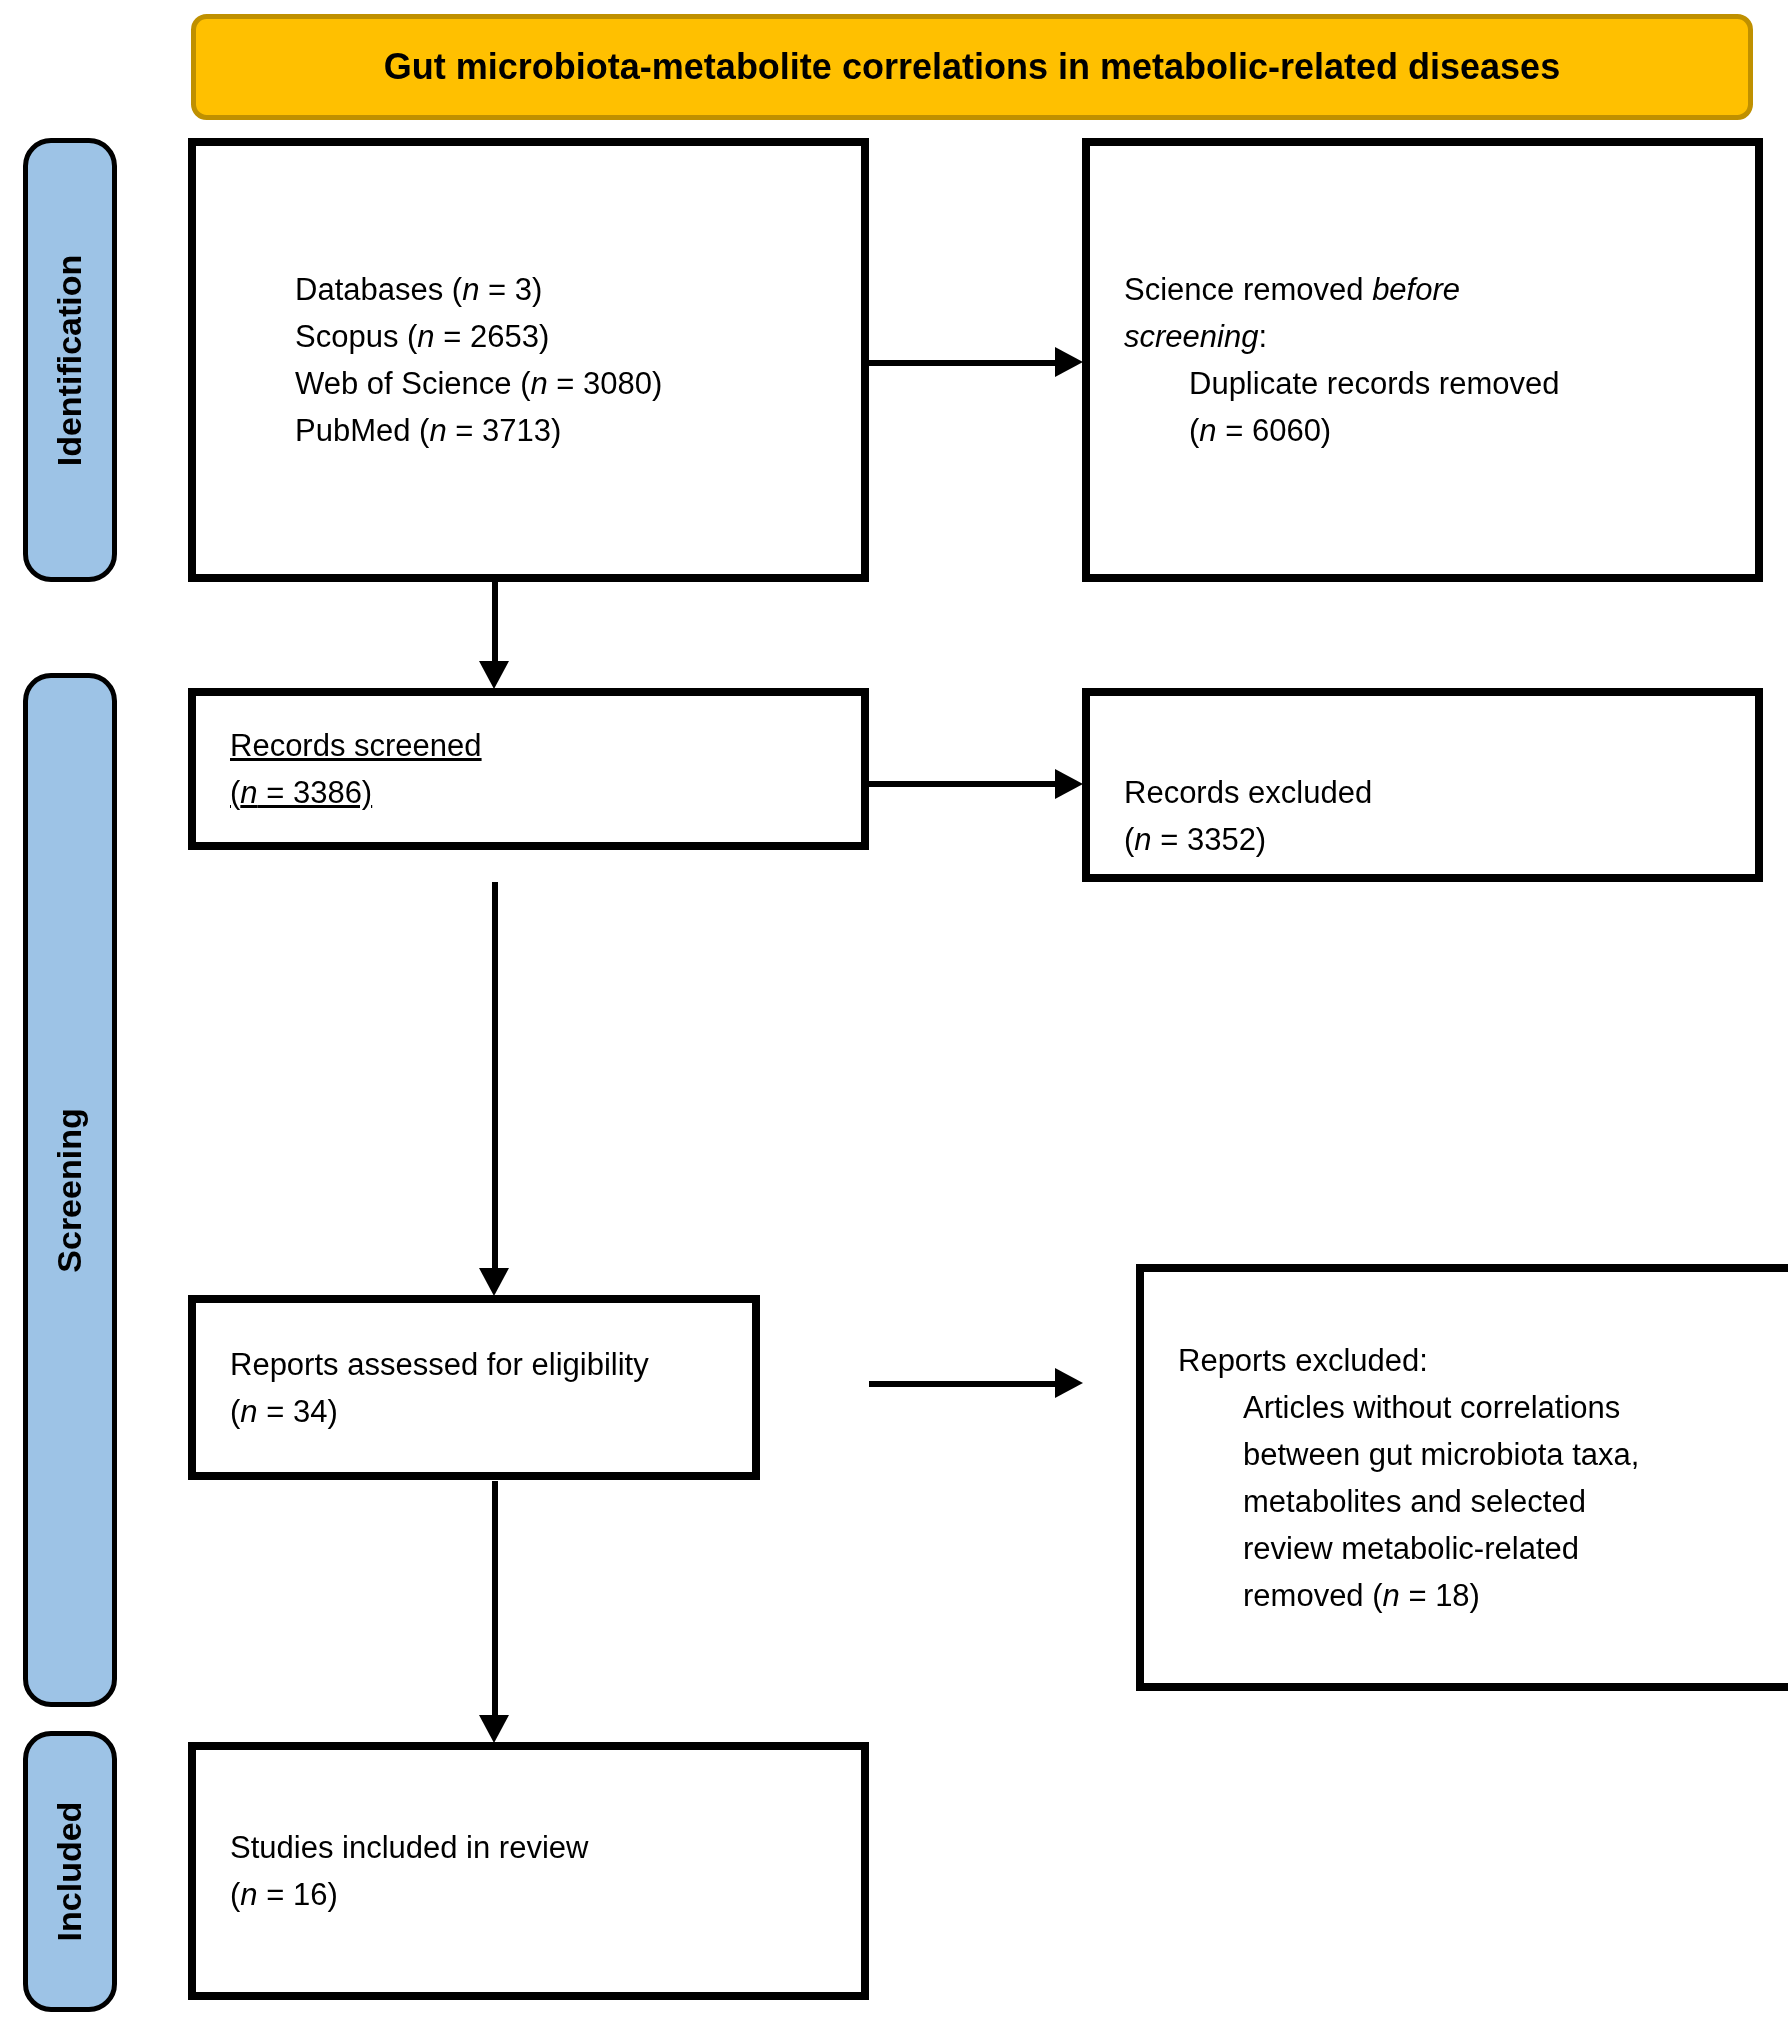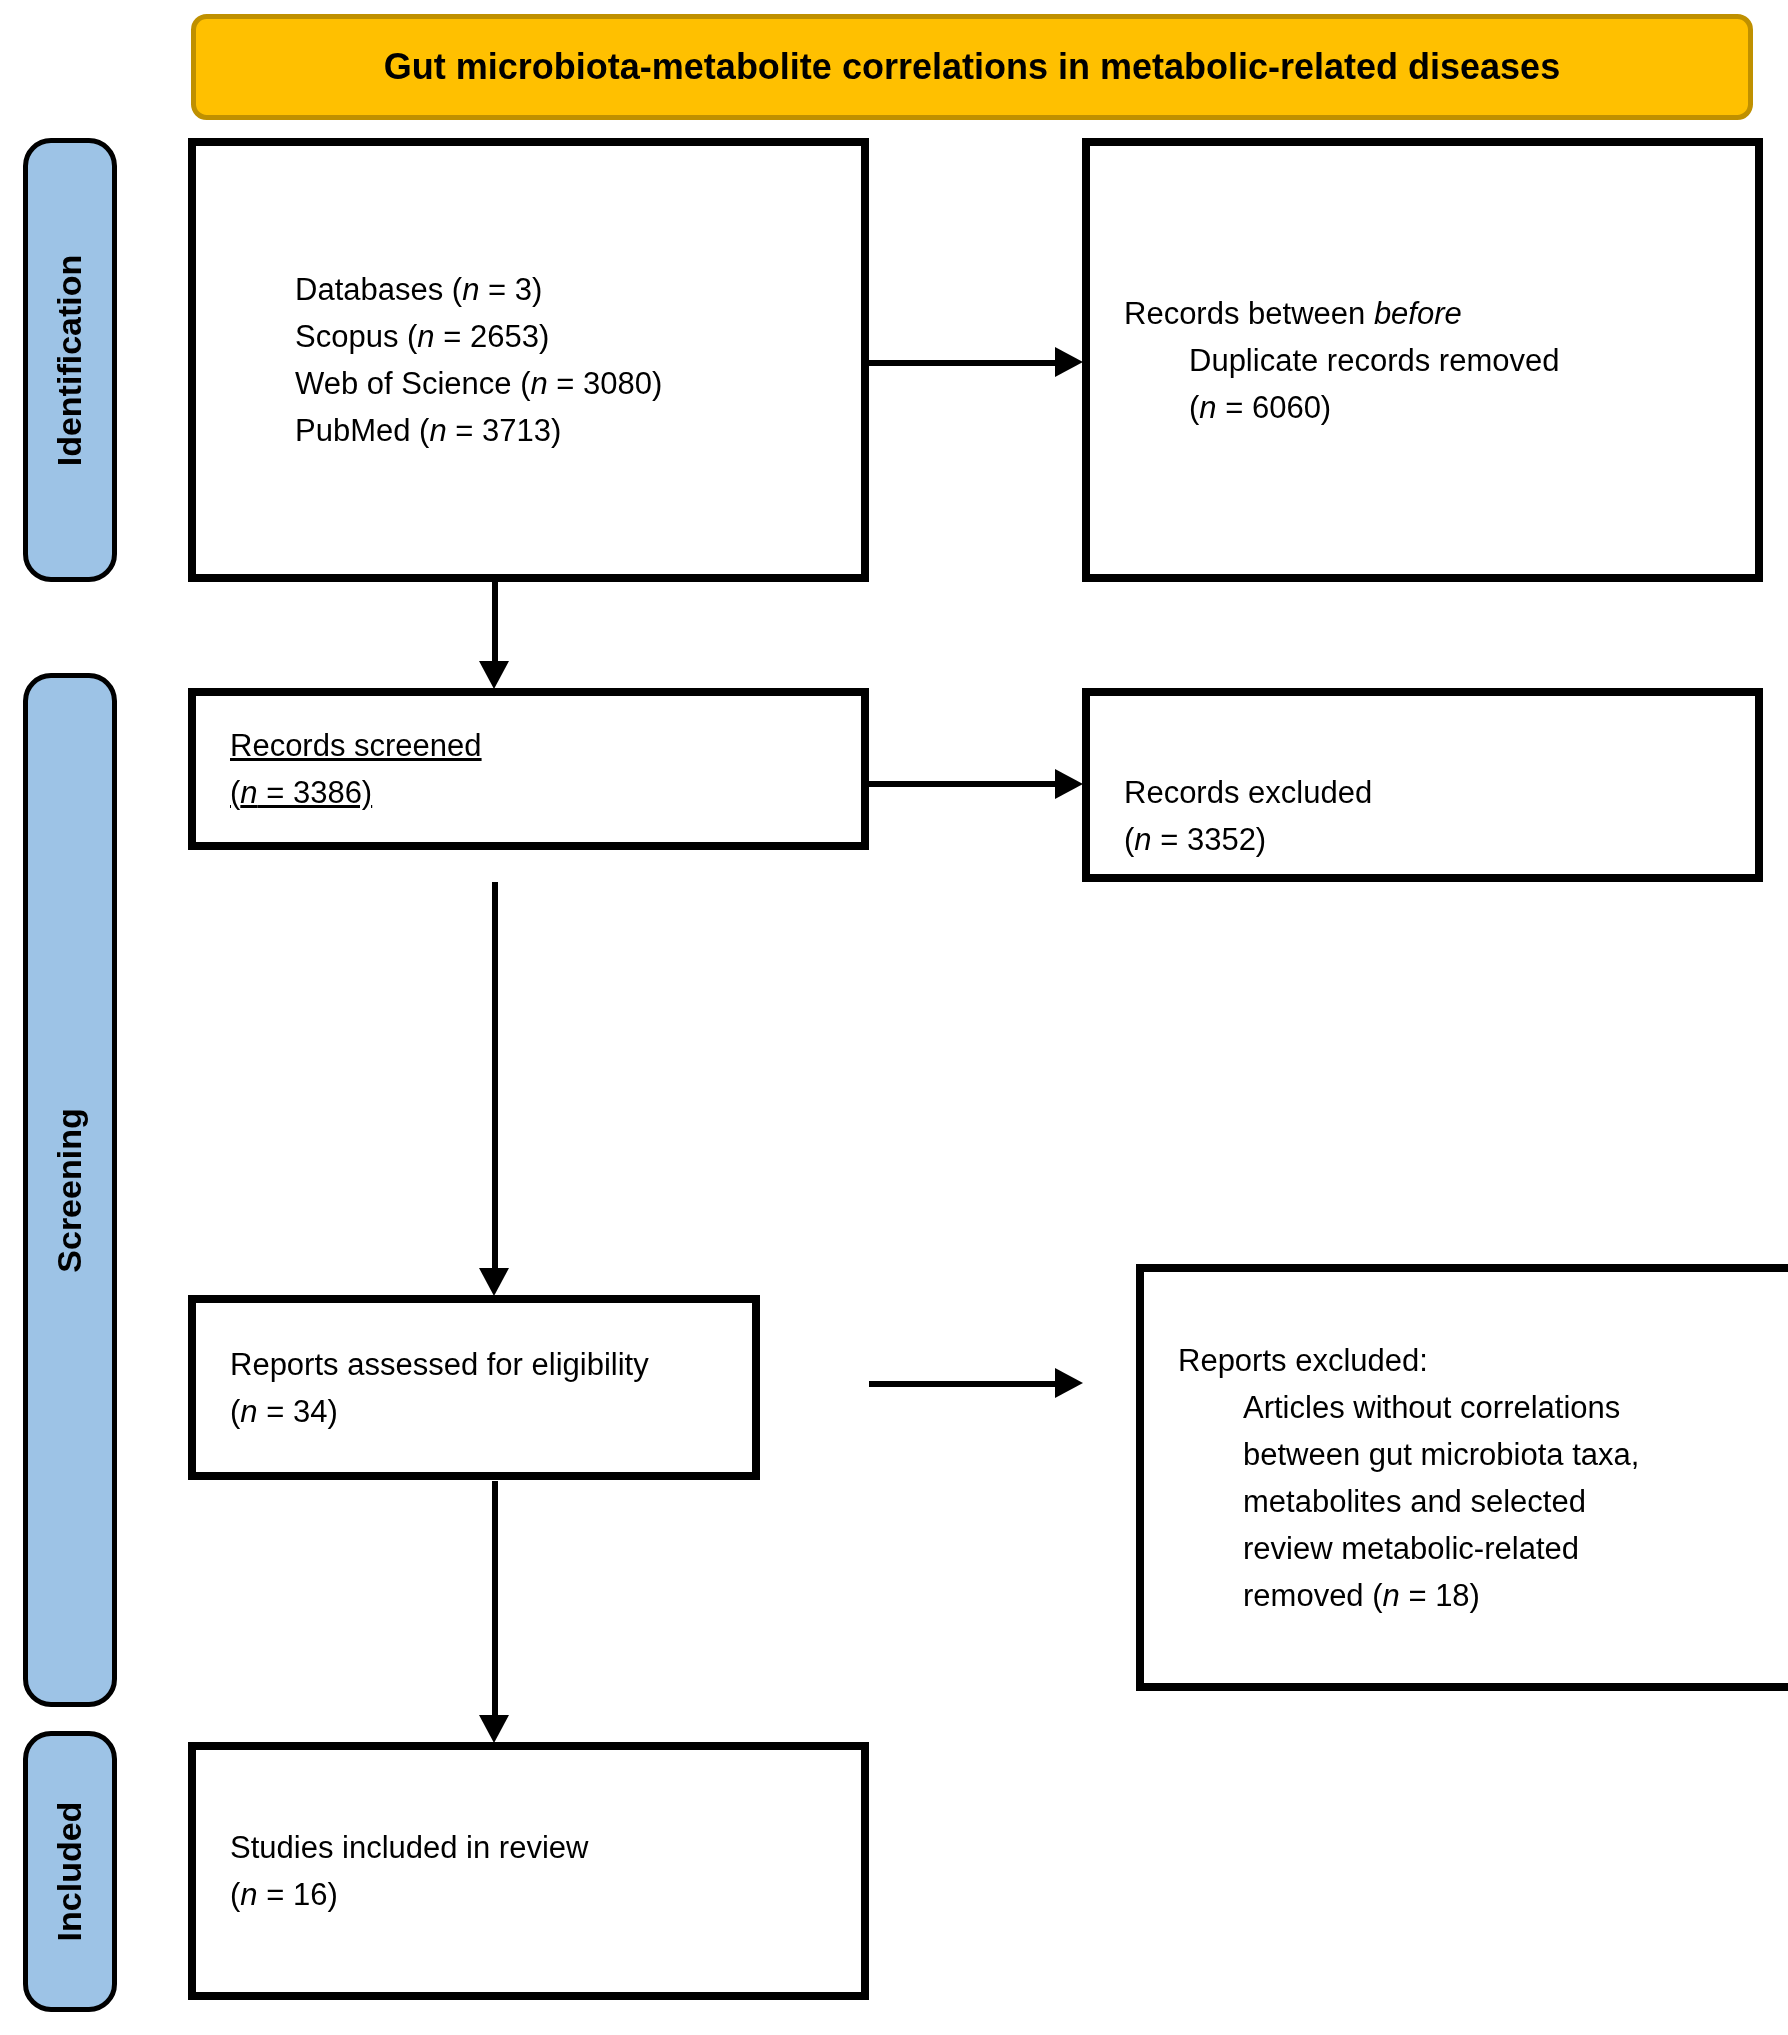--- a/index.html
+++ b/index.html
@@ -108,7 +108,7 @@
 
   <div class="fbox" id="box-records-removed">
     <div class="content">
-        <div class="line"><span>Records between </span><i>before</i></div>
+        <div class="line"><span>Science removed </span><i>before</i></div>
         <div class="line indent"><span>Duplicate records removed</span></div>
         <div class="line indent"><span>(</span><i>n</i><span> = 6060)</span></div>
       </div>

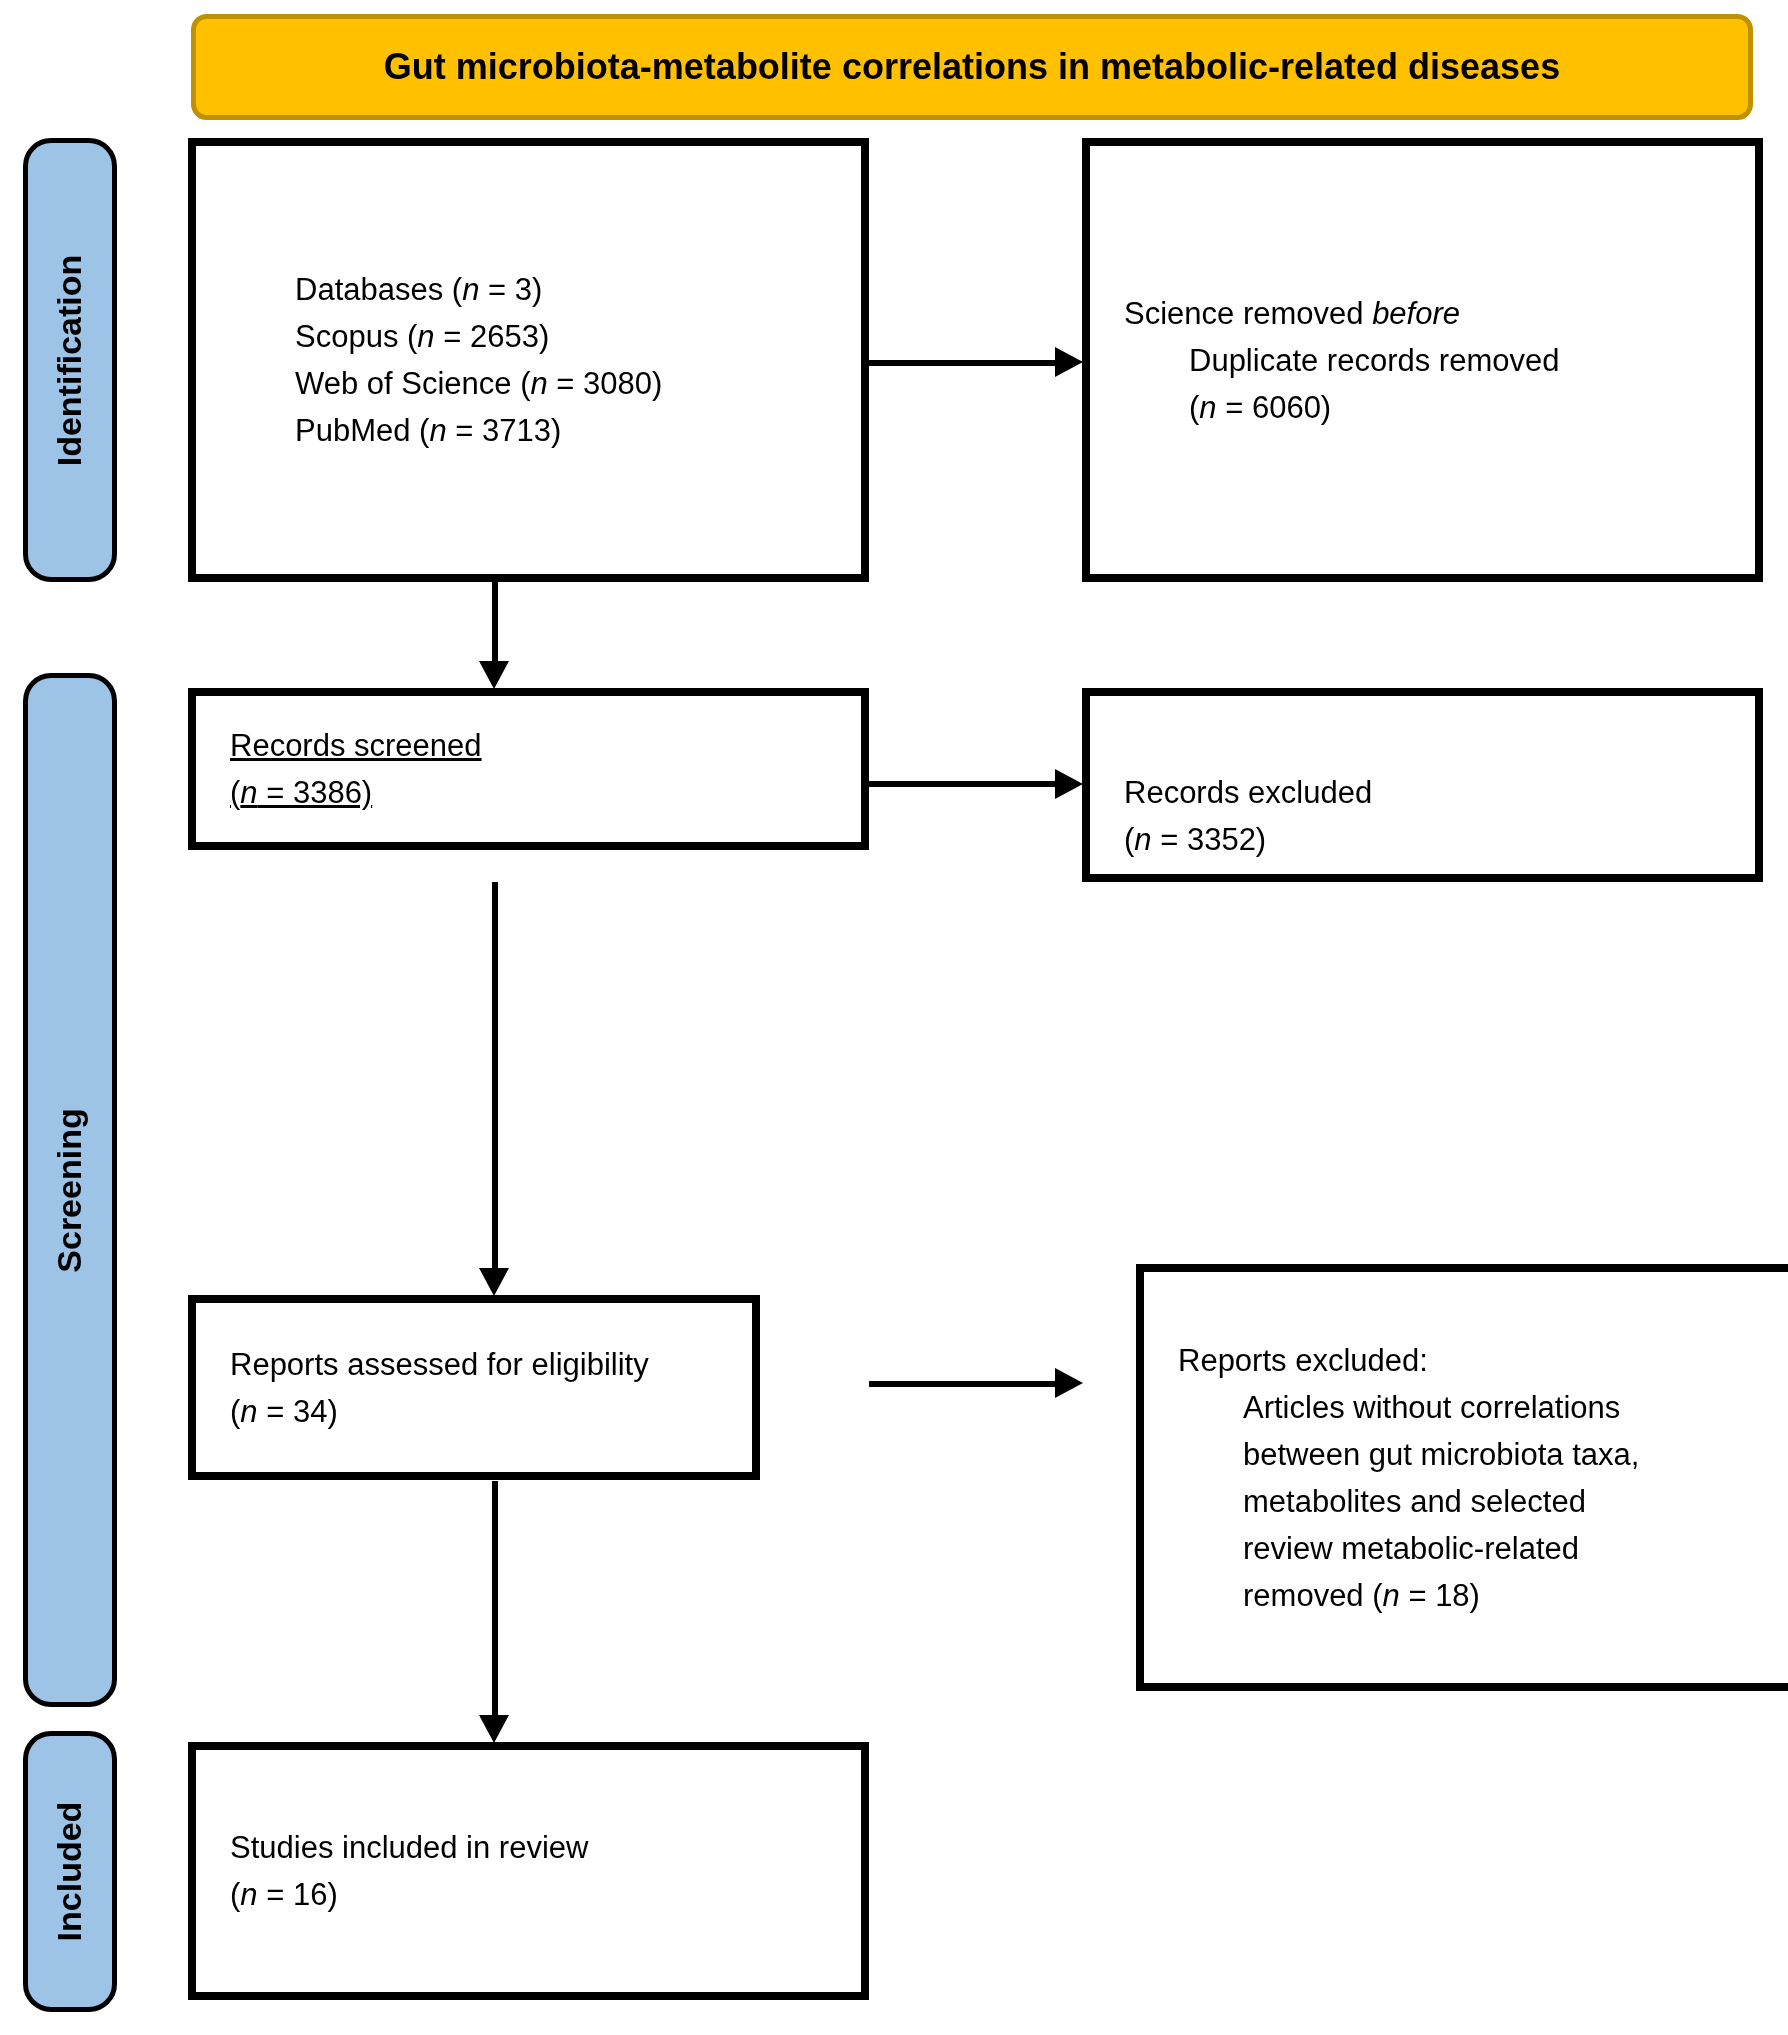--- a/index.html
+++ b/index.html
@@ -109,6 +109,7 @@
   <div class="fbox" id="box-records-removed">
     <div class="content">
         <div class="line"><span>Science removed </span><i>before</i></div>
+        <div class="line"><i>screening</i><span>:</span></div>
         <div class="line indent"><span>Duplicate records removed</span></div>
         <div class="line indent"><span>(</span><i>n</i><span> = 6060)</span></div>
       </div>

